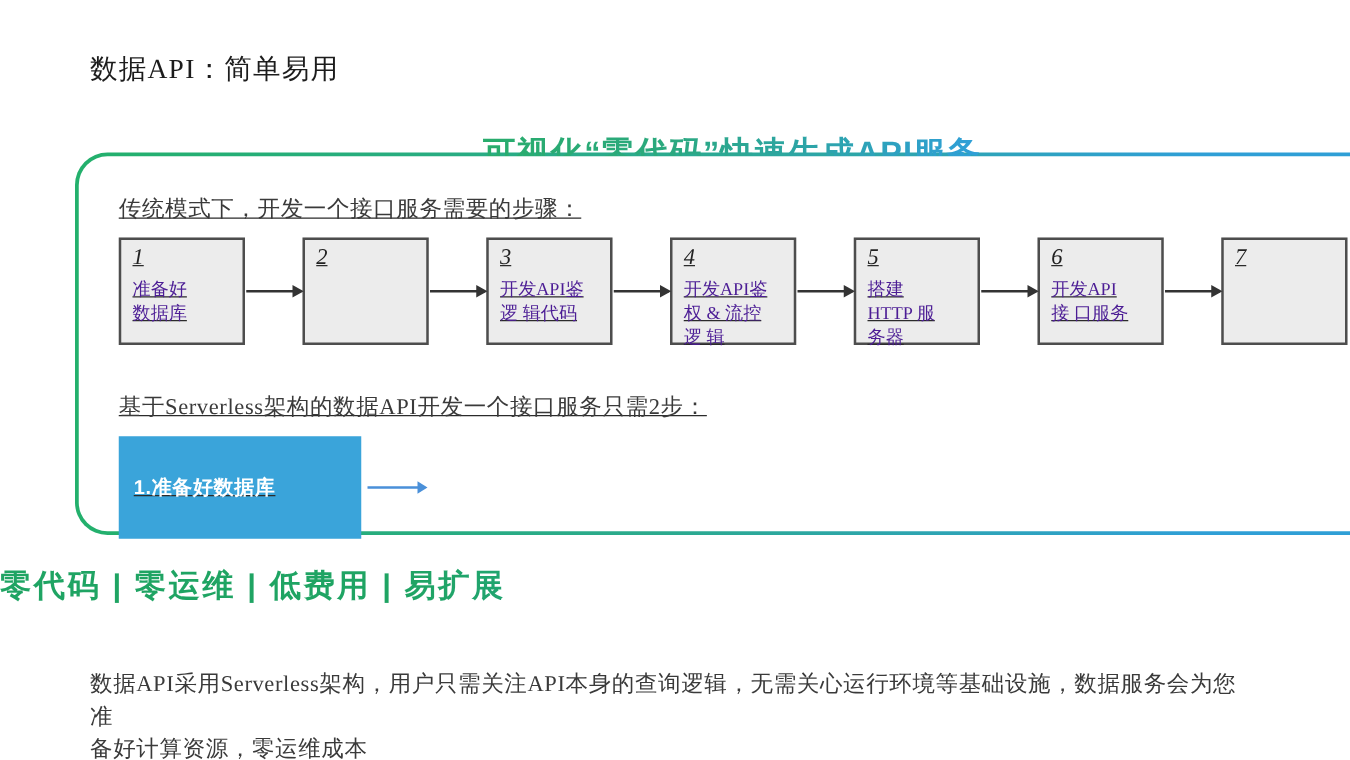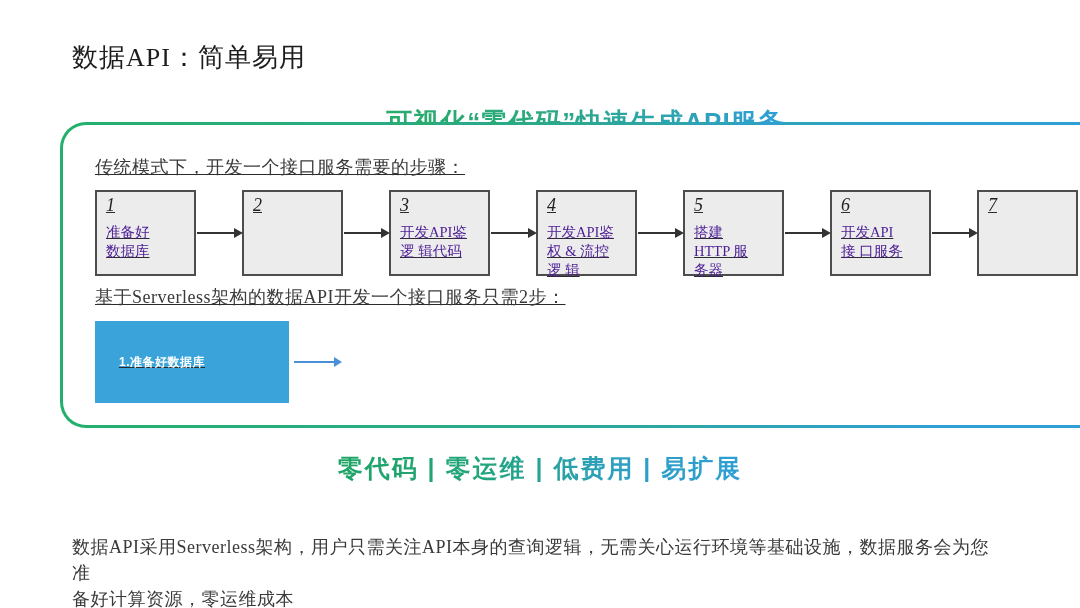--- a/index.html
+++ b/index.html
@@ -8,7 +8,7 @@
 
   .page-title {
     position: absolute; left: 72px; top: 40px;
-    font-size: 26px; font-weight: 400; letter-spacing: 1px; color: #1c1c1c;
+    font-size: 22px; font-weight: 400; letter-spacing: 1px; color: #1c1c1c;
   }
 
   

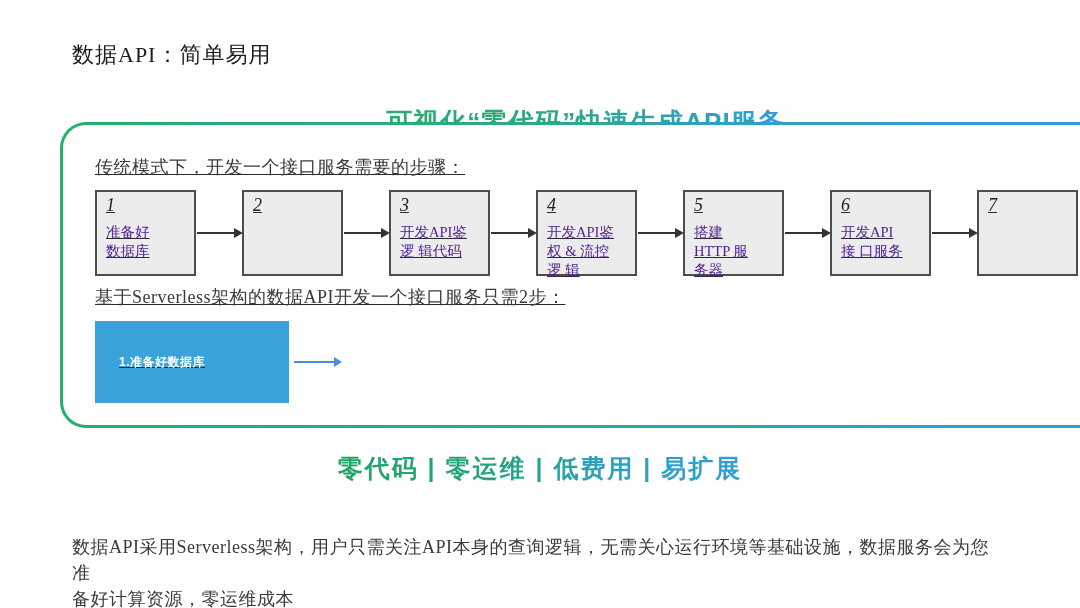--- a/index.html
+++ b/index.html
@@ -49,7 +49,7 @@
     border-left: 9px solid #333333; border-top: 5px solid transparent; border-bottom: 5px solid transparent;
   }
 
-  .srv-label { margin-top: 8px; }
+  .srv-label { margin-top: 36px; }
   .srv-row { display: flex; align-items: center; margin-top: 12px; }
   .srv-box {
     width: 194px; height: 82px; background: #3AA4DA; color: #ffffff;

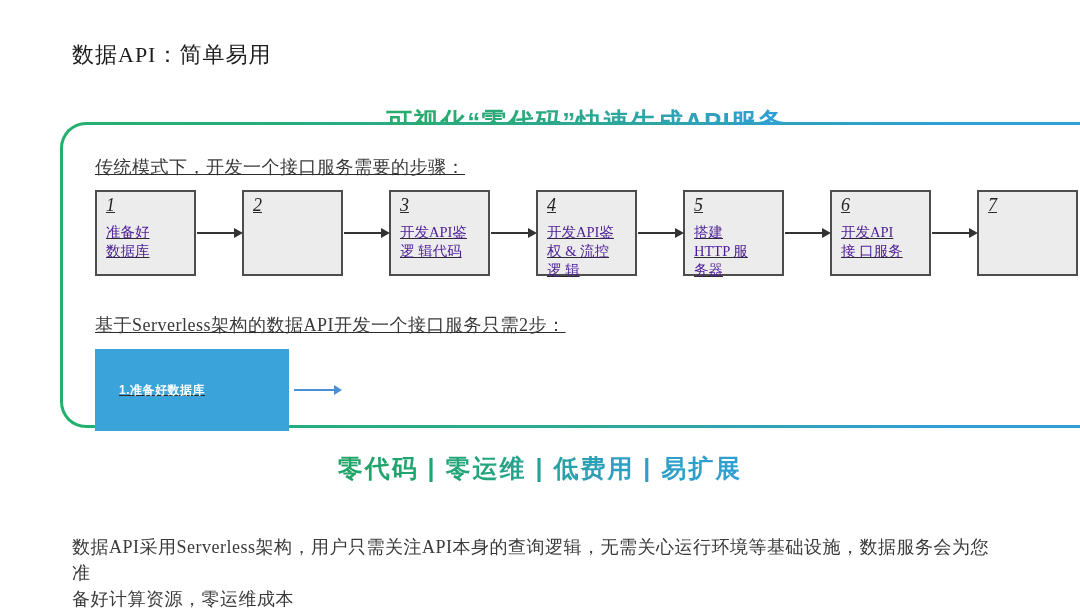--- a/index.html
+++ b/index.html
@@ -53,8 +53,8 @@
   .srv-row { display: flex; align-items: center; margin-top: 12px; }
   .srv-box {
     width: 194px; height: 82px; background: #3AA4DA; color: #ffffff;
-    display: flex; align-items: center; padding-left: 24px;
-    font-size: 12px; font-weight: bold; font-family: "Liberation Sans", sans-serif;
+    display: flex; align-items: center; padding-left: 12px;
+    font-size: 16px; font-weight: bold; font-family: "Liberation Sans", sans-serif;
     letter-spacing: 0.5px;
   }
   .srv-arrow { width: 46px; height: 2px; background: #4A90D9; position: relative; margin: 0 6px 0 5px; }

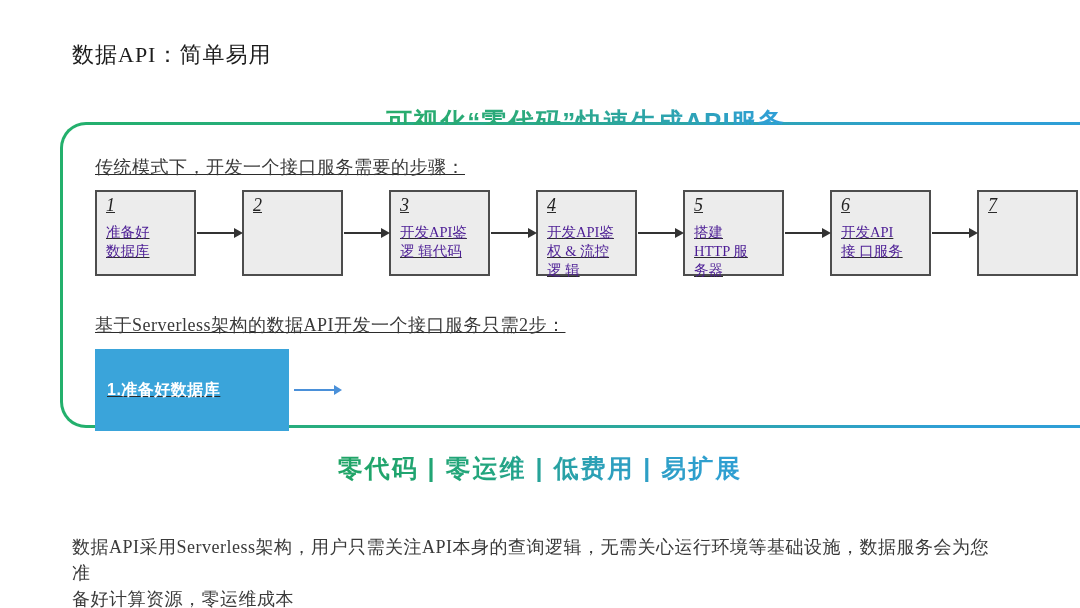--- a/index.html
+++ b/index.html
@@ -65,7 +65,7 @@
 
   .tagline {
     position: absolute; left: 0; top: 452px; width: 100%;
-    text-align: center; font-size: 25px; font-weight: bold; letter-spacing: 2px;
+    text-align: left; font-size: 25px; font-weight: bold; letter-spacing: 2px;
     font-family: "Liberation Sans", sans-serif;
     background: linear-gradient(90deg, #1FA463 30%, #22A57D 45%, #2D9FC0 57%, #2F9FD6 70%);
     -webkit-background-clip: text; background-clip: text;

